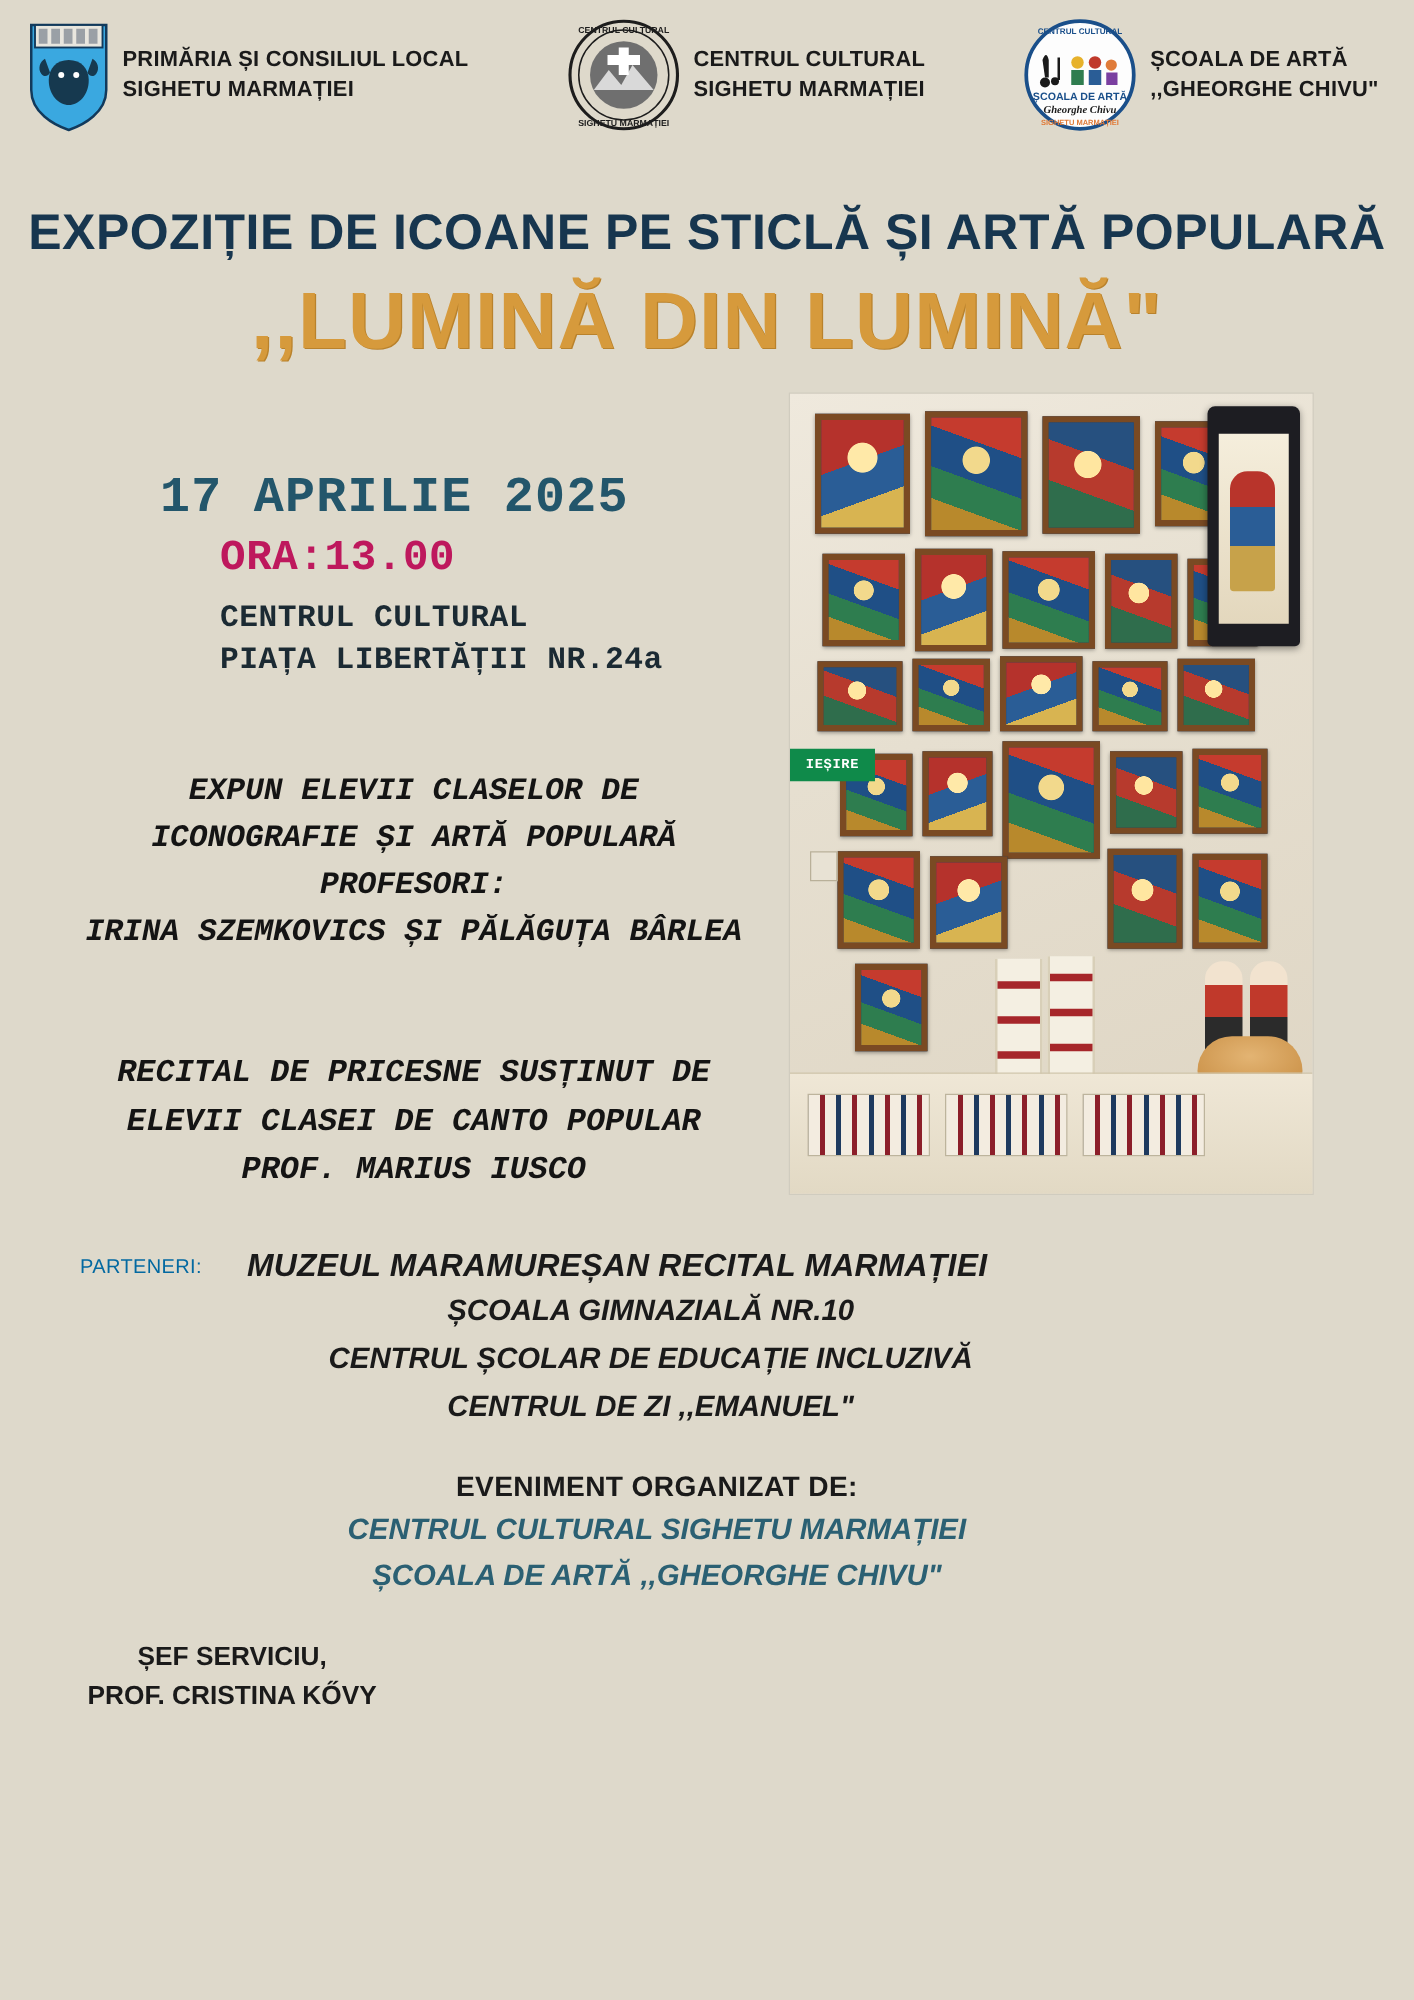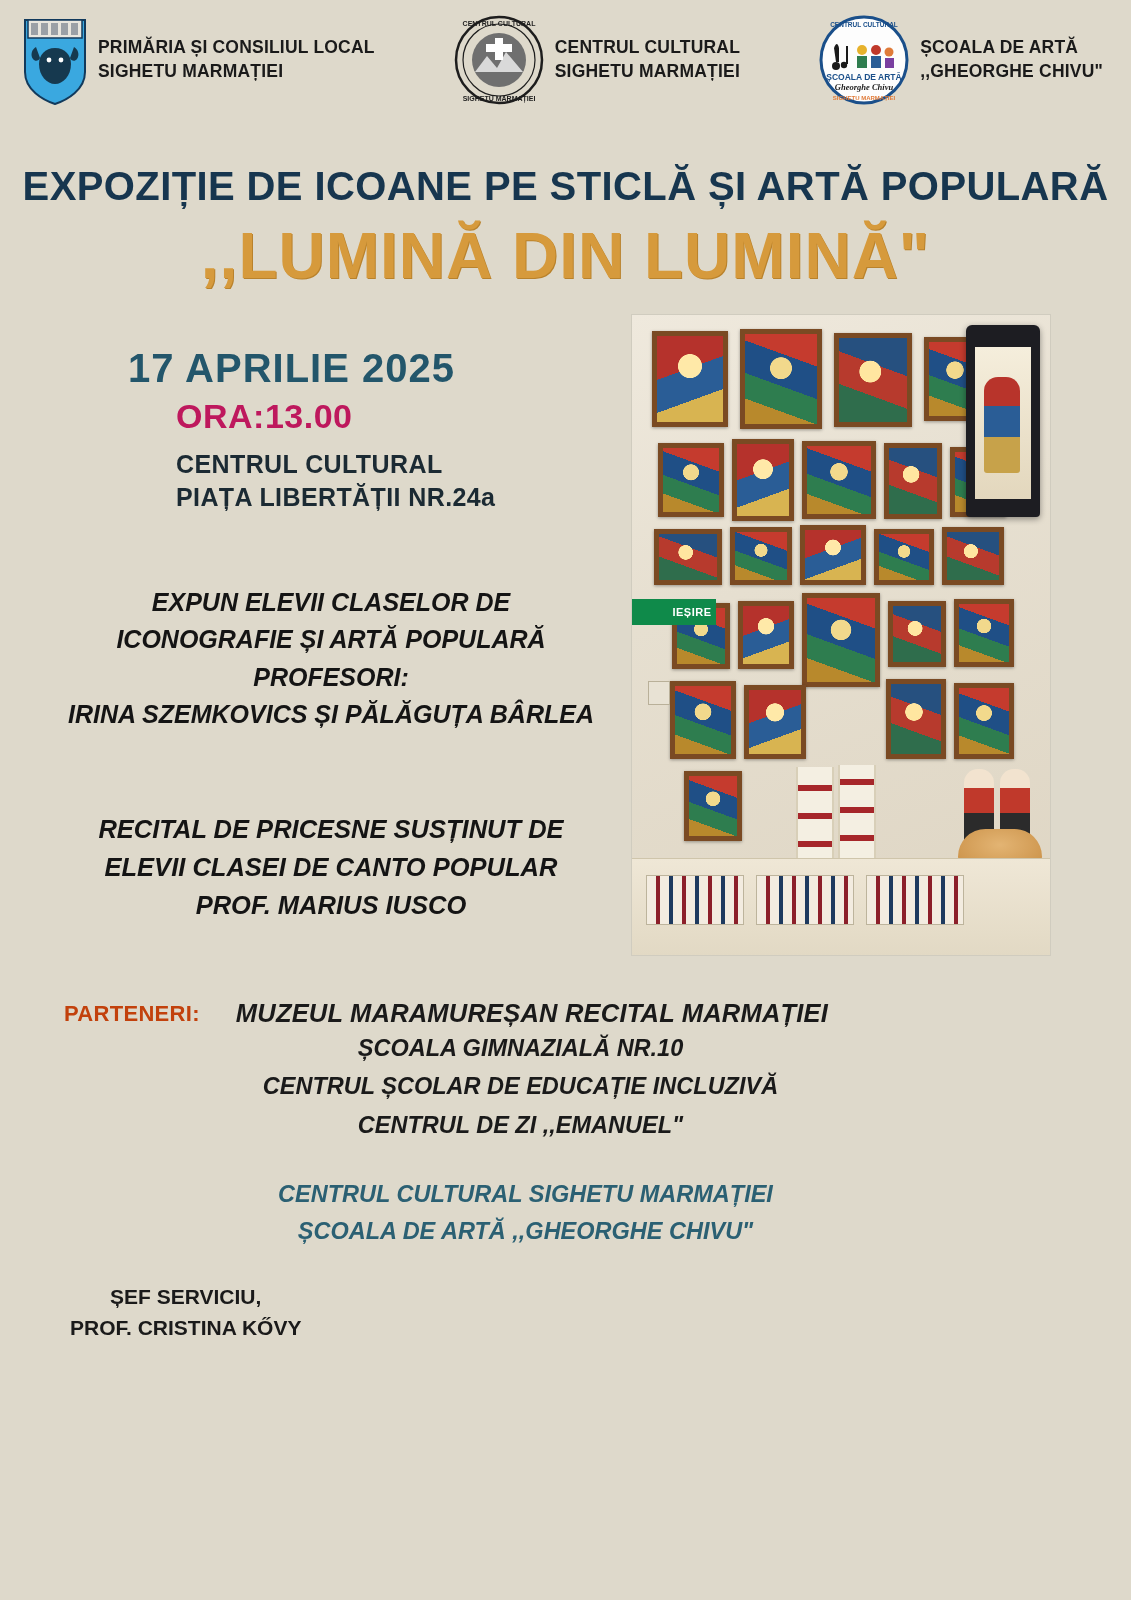--- a/index.html
+++ b/index.html
@@ -85,7 +85,8 @@
     padding: 0 26px;
     box-sizing: border-box;
     display: flex;
-    align-items: center;
+    align-items: flex-end;
+    font-family: Liberation Mono, monospace;
   }
   .left-col {
     width: 600px;

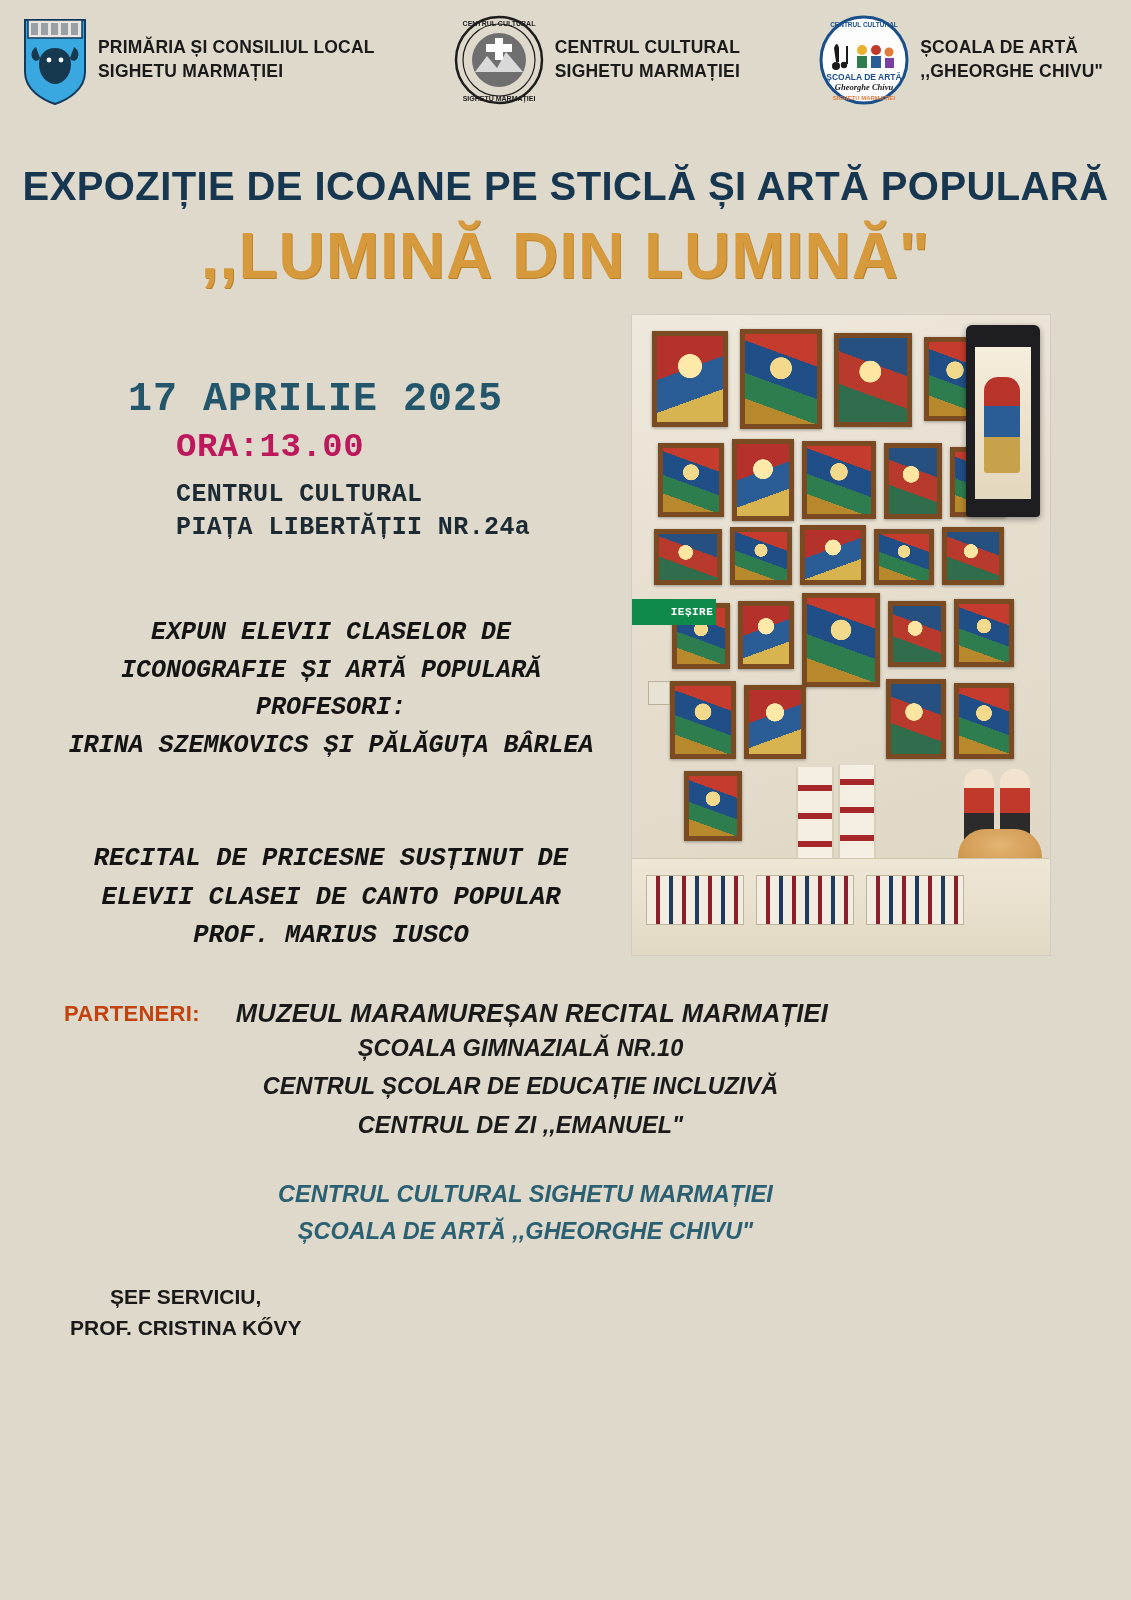--- a/index.html
+++ b/index.html
@@ -245,7 +245,7 @@
   .exit-sign {
     position: absolute;
     left: 0; top: 284px;
-    width: 48px; height: 26px;
+    width: 68px; height: 26px;
     background: #0f8a4a;
     color: #fff;
     font-size: 11px;
@@ -254,7 +254,6 @@
     align-items: center;
     justify-content: center;
     letter-spacing: .5px;
-    padding-left: 36px;
   }
   .switch-box {
     position: absolute;

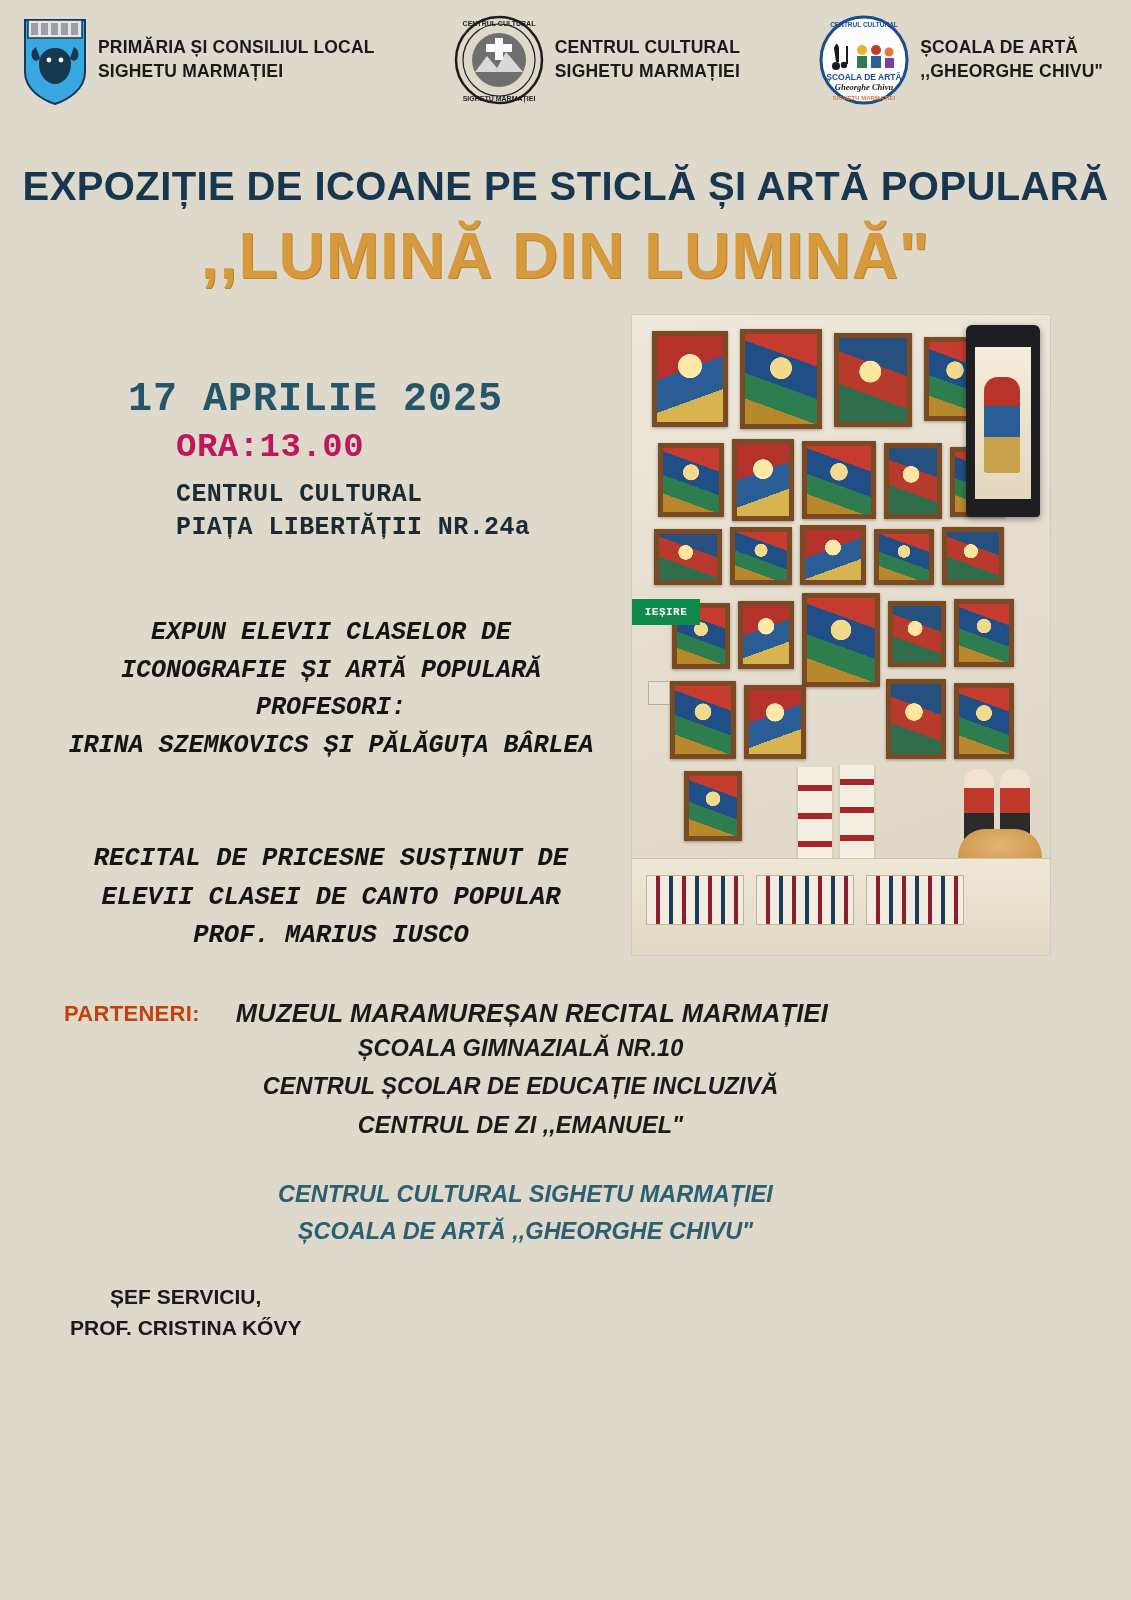--- a/index.html
+++ b/index.html
@@ -280,10 +280,10 @@
     gap: 18px;
   }
   .partners-label {
-    font-weight: bold;
-    font-size: 22px;
+    font-weight: normal;
+    font-size: 16px;
     letter-spacing: .3px;
-    color: #c2410c;
+    color: #0369a1;
     padding-left: 24px;
   }
   .museum-logo {

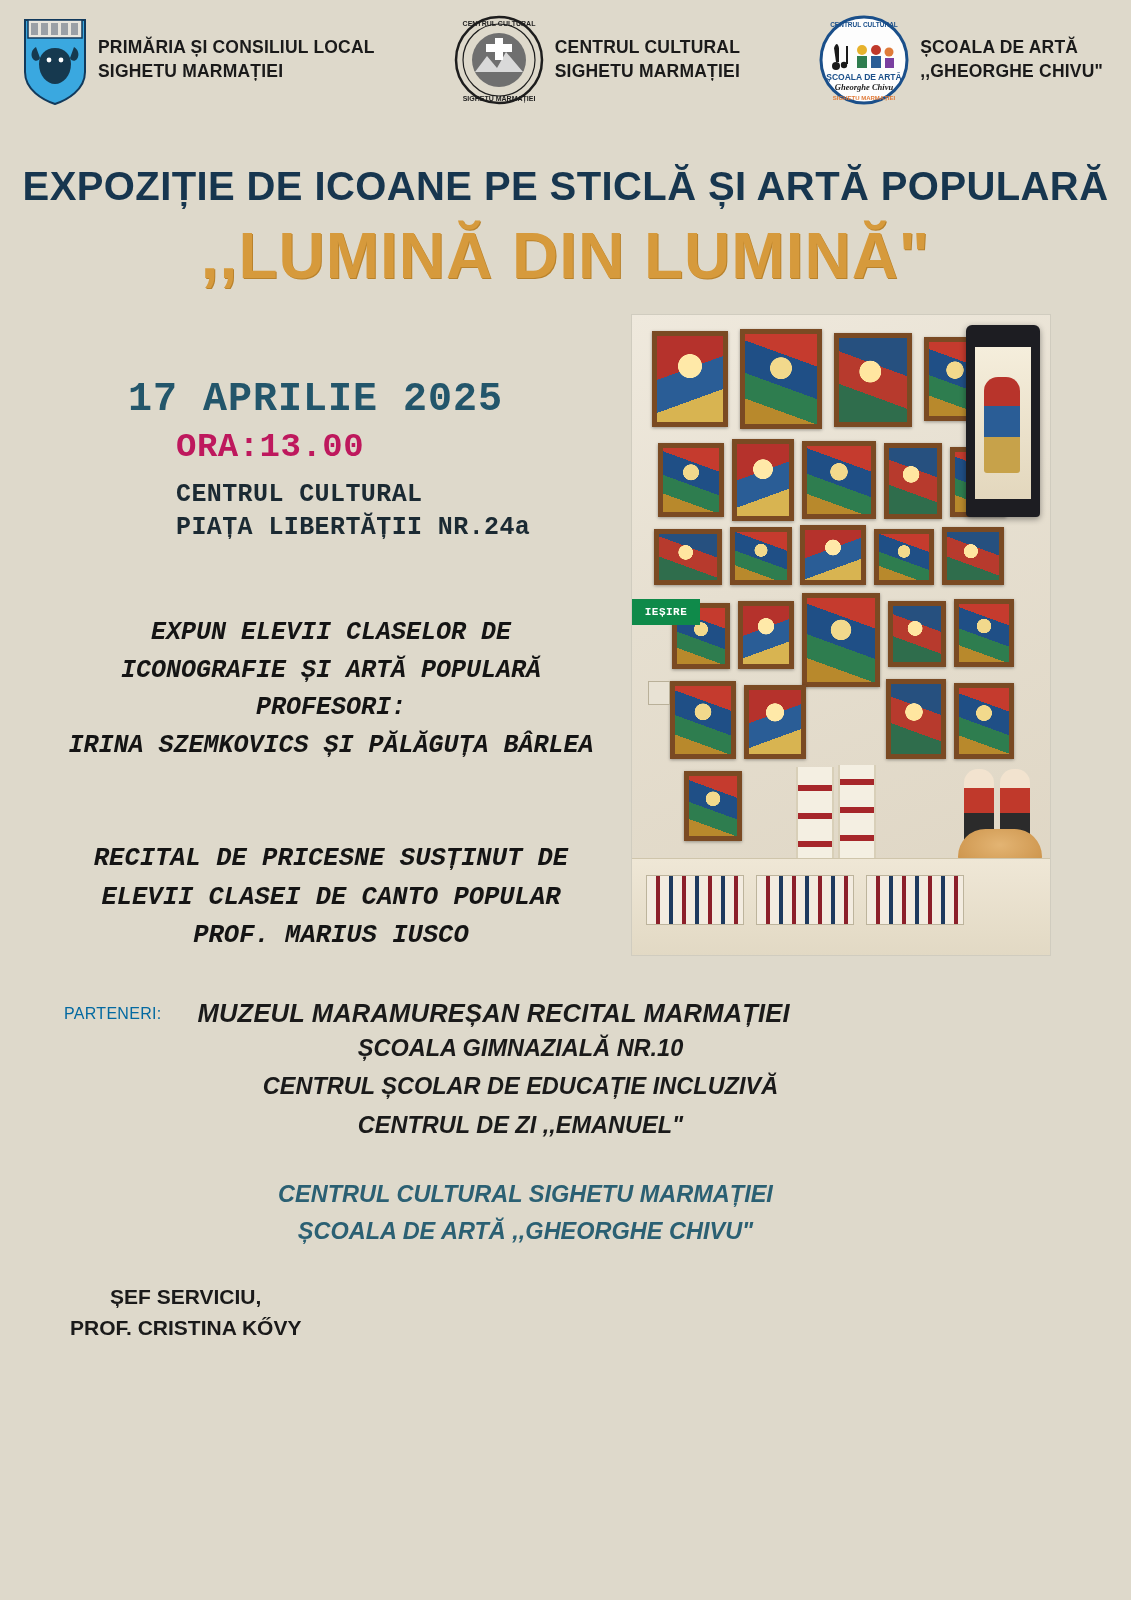--- a/index.html
+++ b/index.html
@@ -585,6 +585,7 @@
 </div>
 
 <div class="organizer">
+  <div class="org-title">EVENIMENT ORGANIZAT DE:</div>
   <div class="org-line">CENTRUL CULTURAL SIGHETU MARMAȚIEI</div>
   <div class="org-line">ȘCOALA DE ARTĂ ,,GHEORGHE CHIVU"</div>
 </div>

